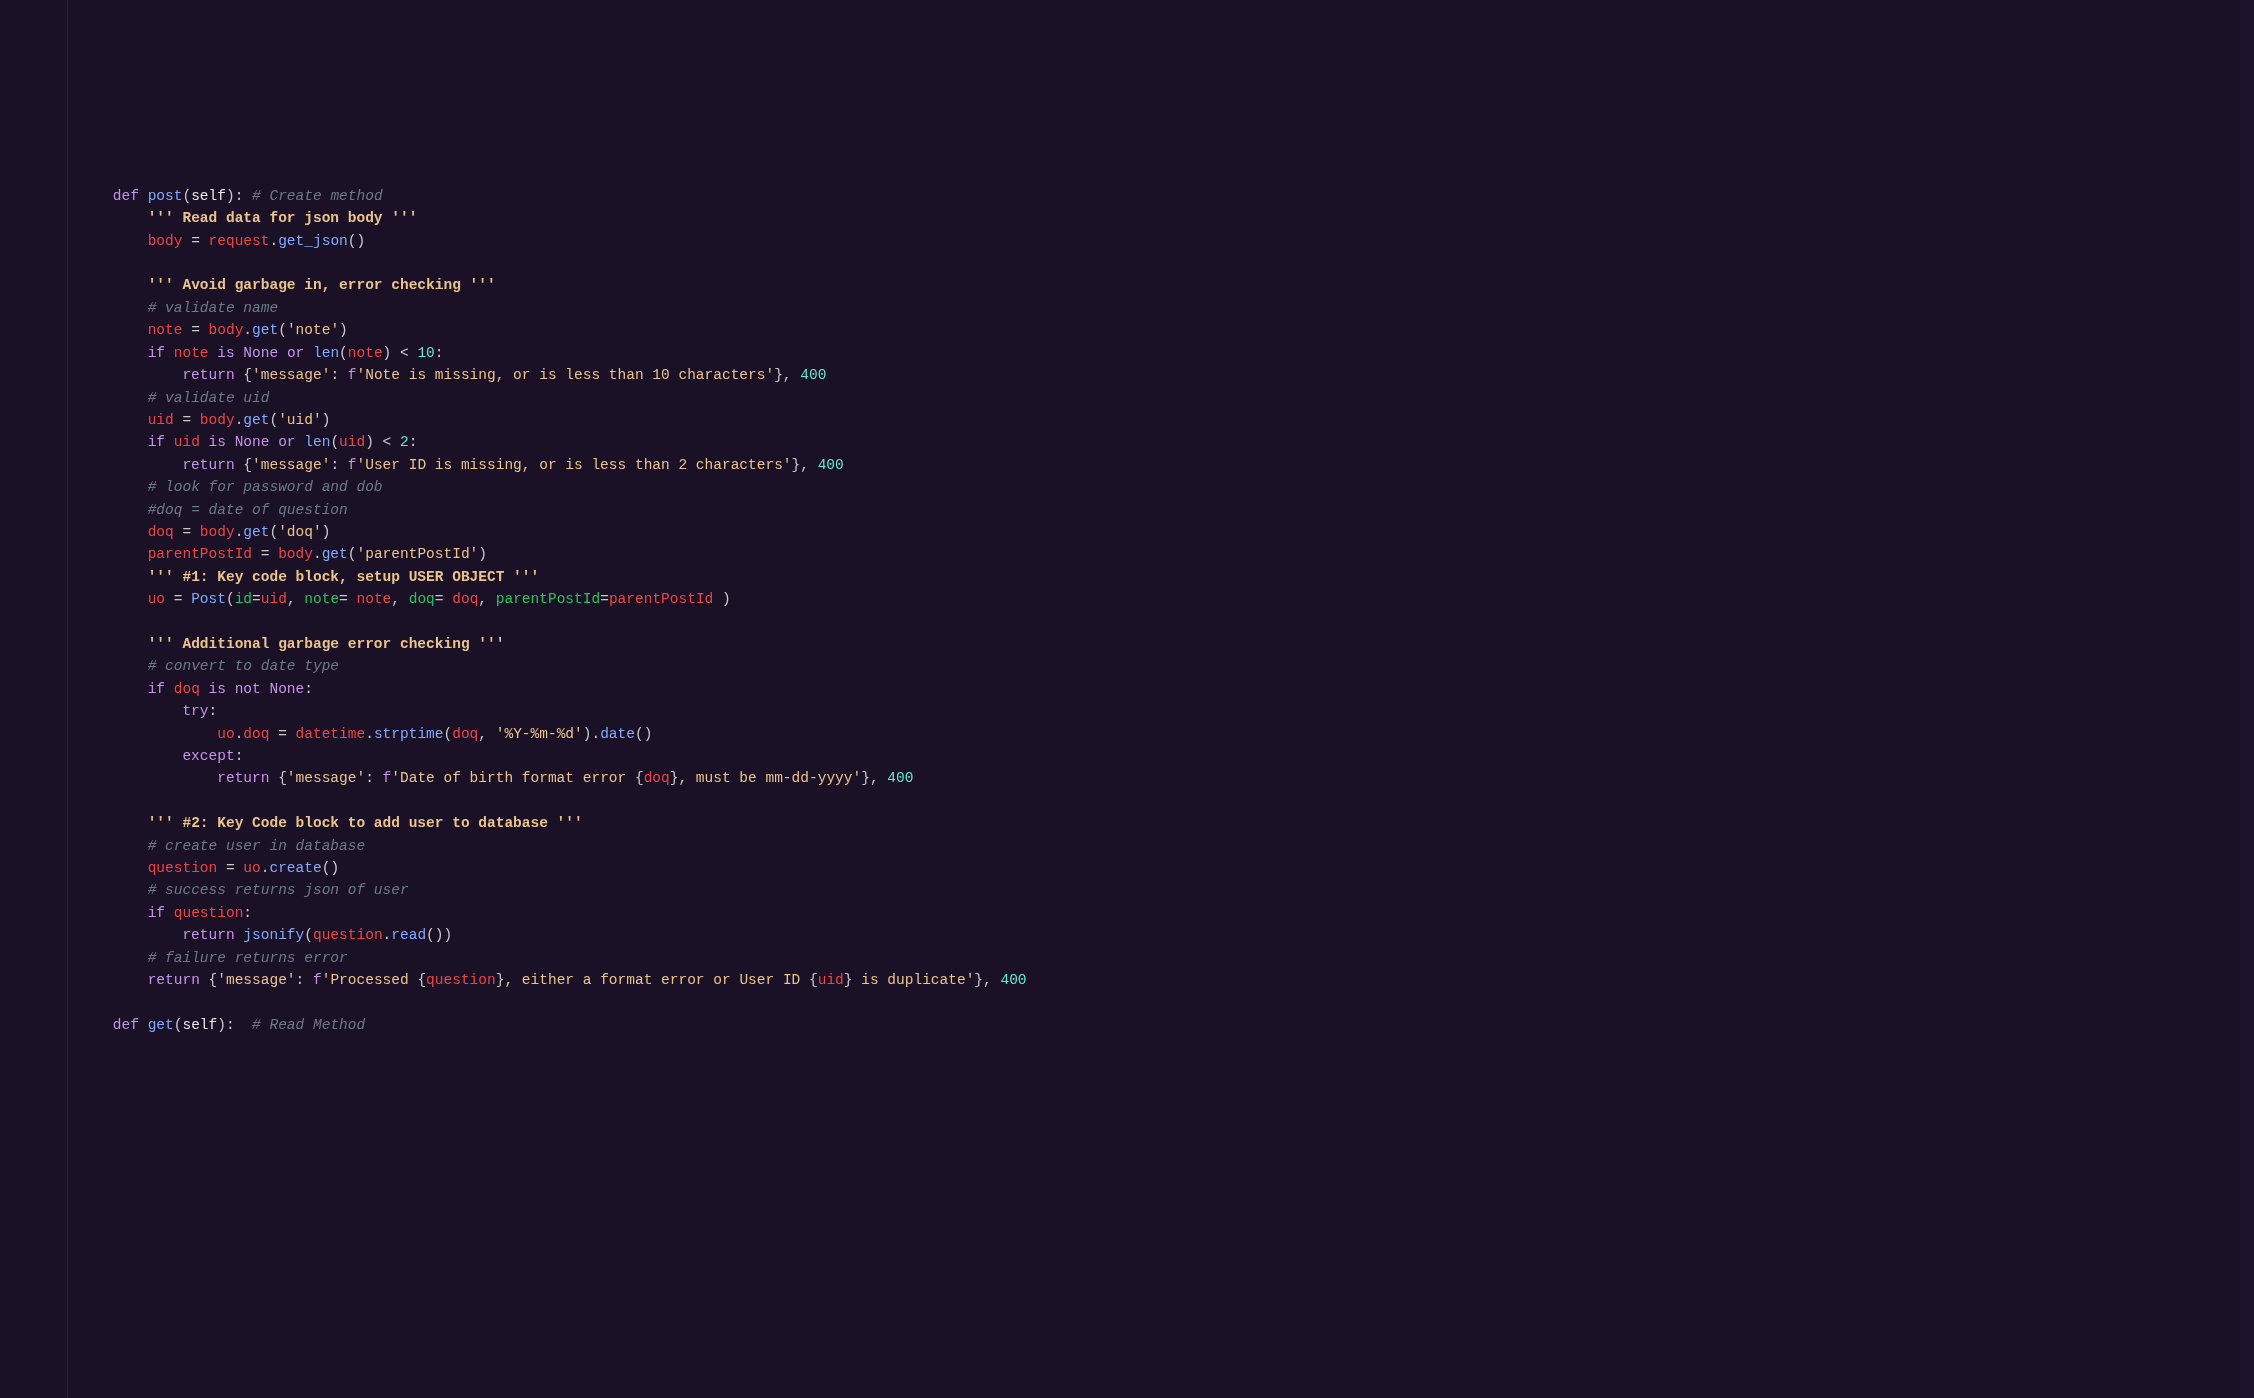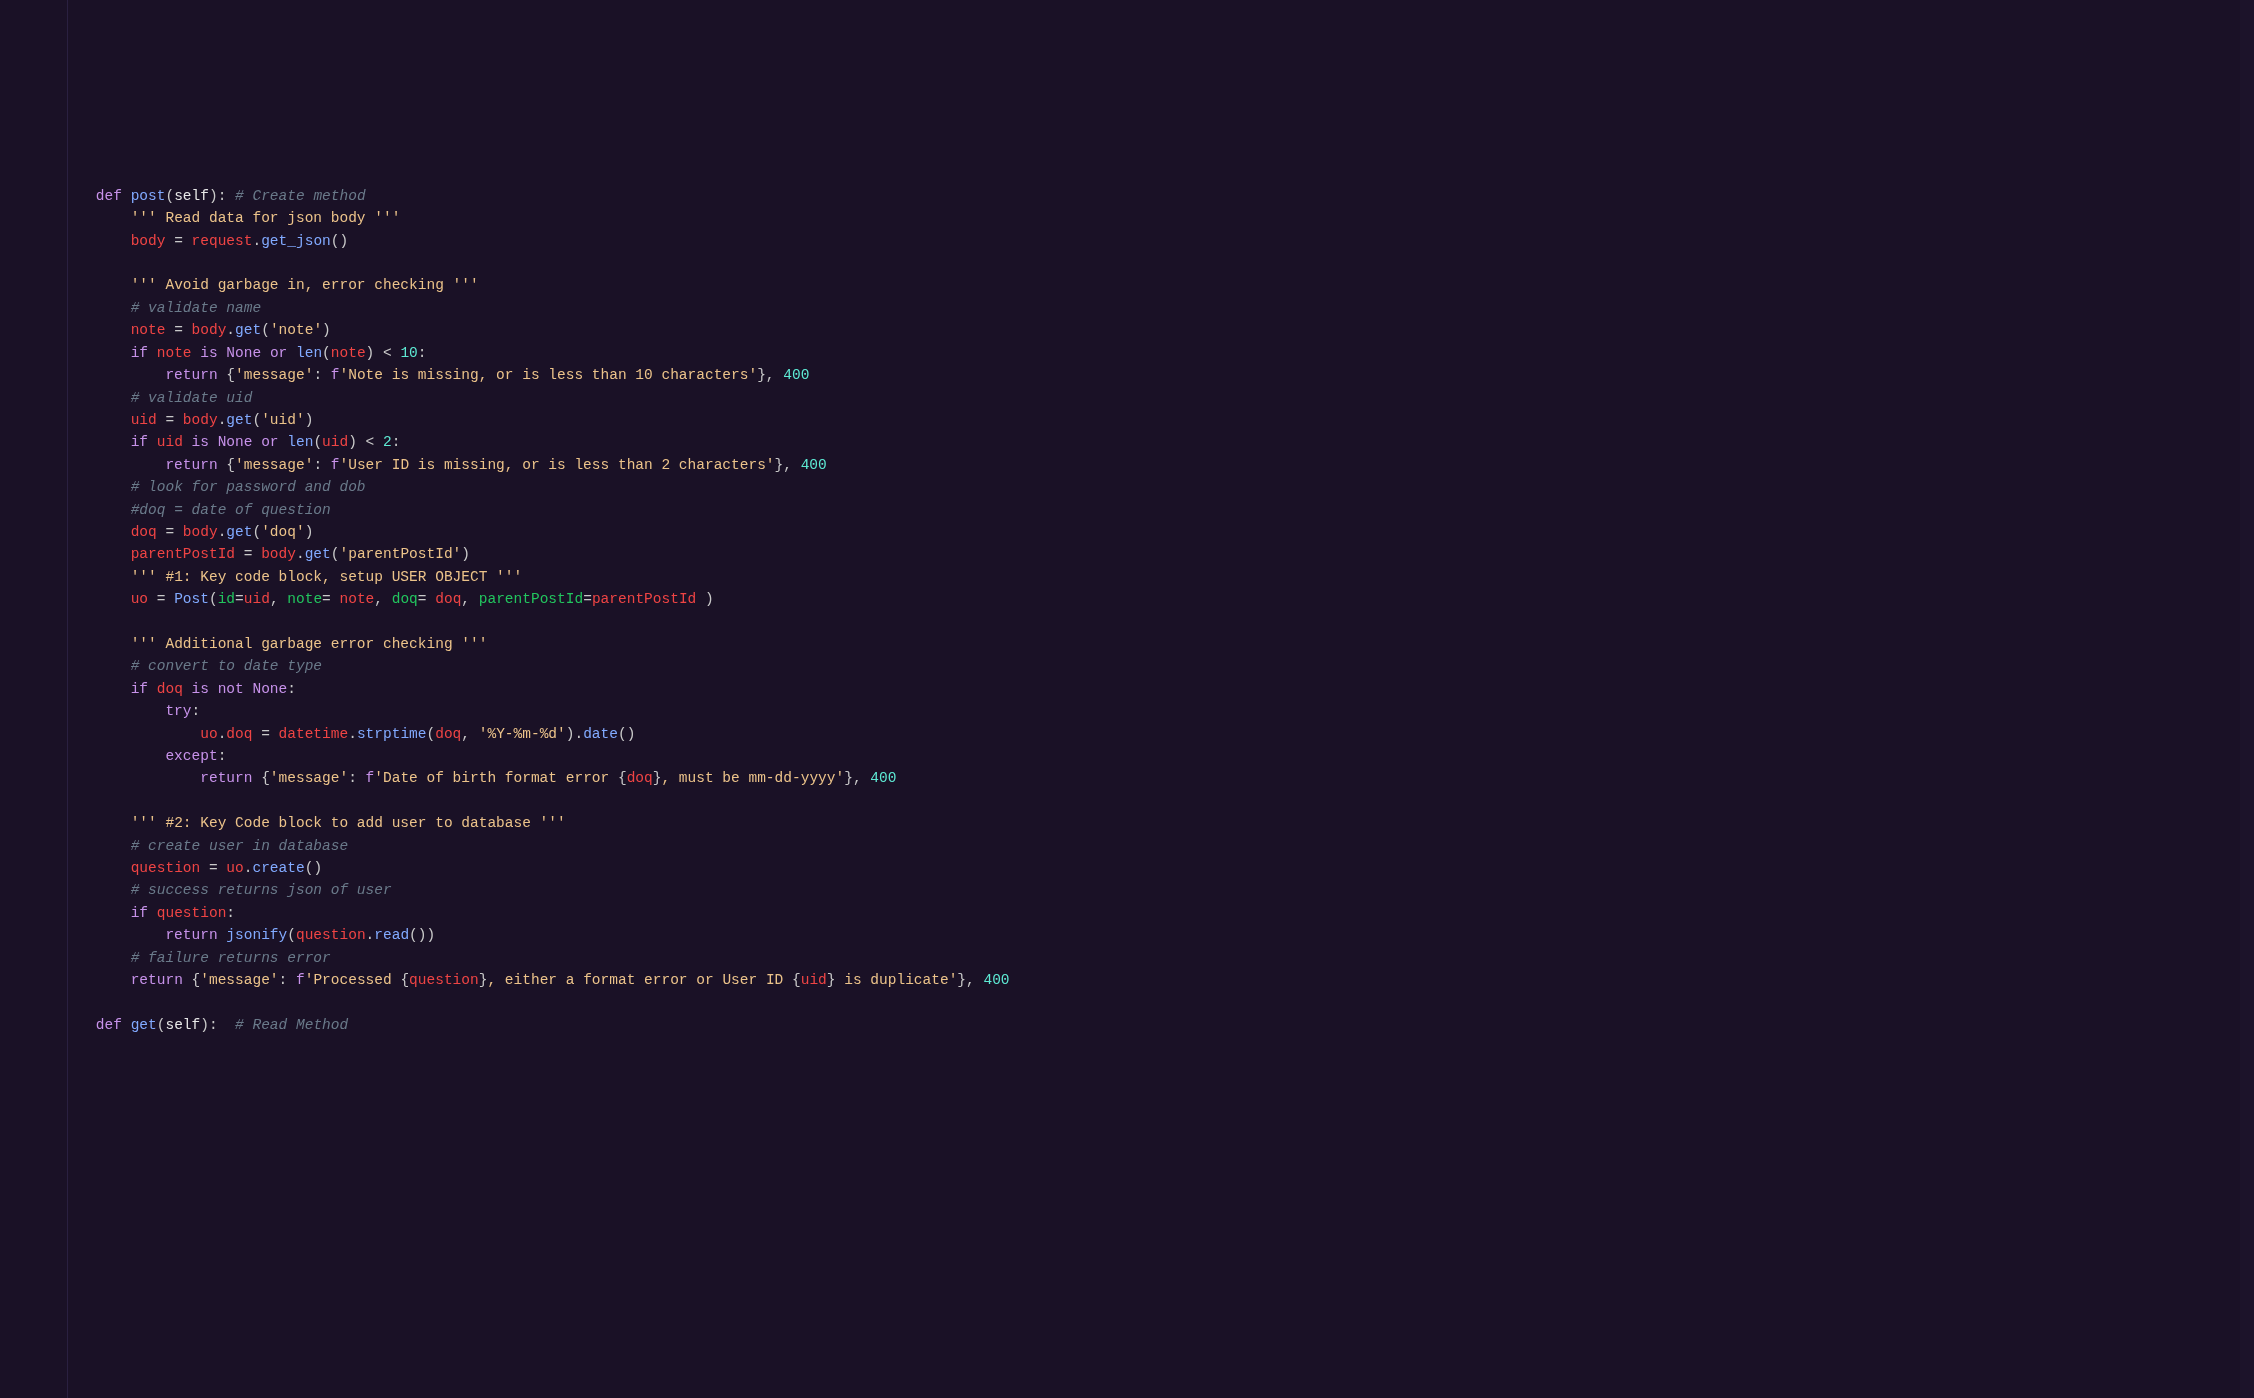--- a/index.html
+++ b/index.html
@@ -24,7 +24,7 @@
     z-index: 1;
   }
   .code-area {
-    padding-left: 61px;
+    padding-left: 78px;
     padding-top: 28px;
     padding-right: 40px;
   }

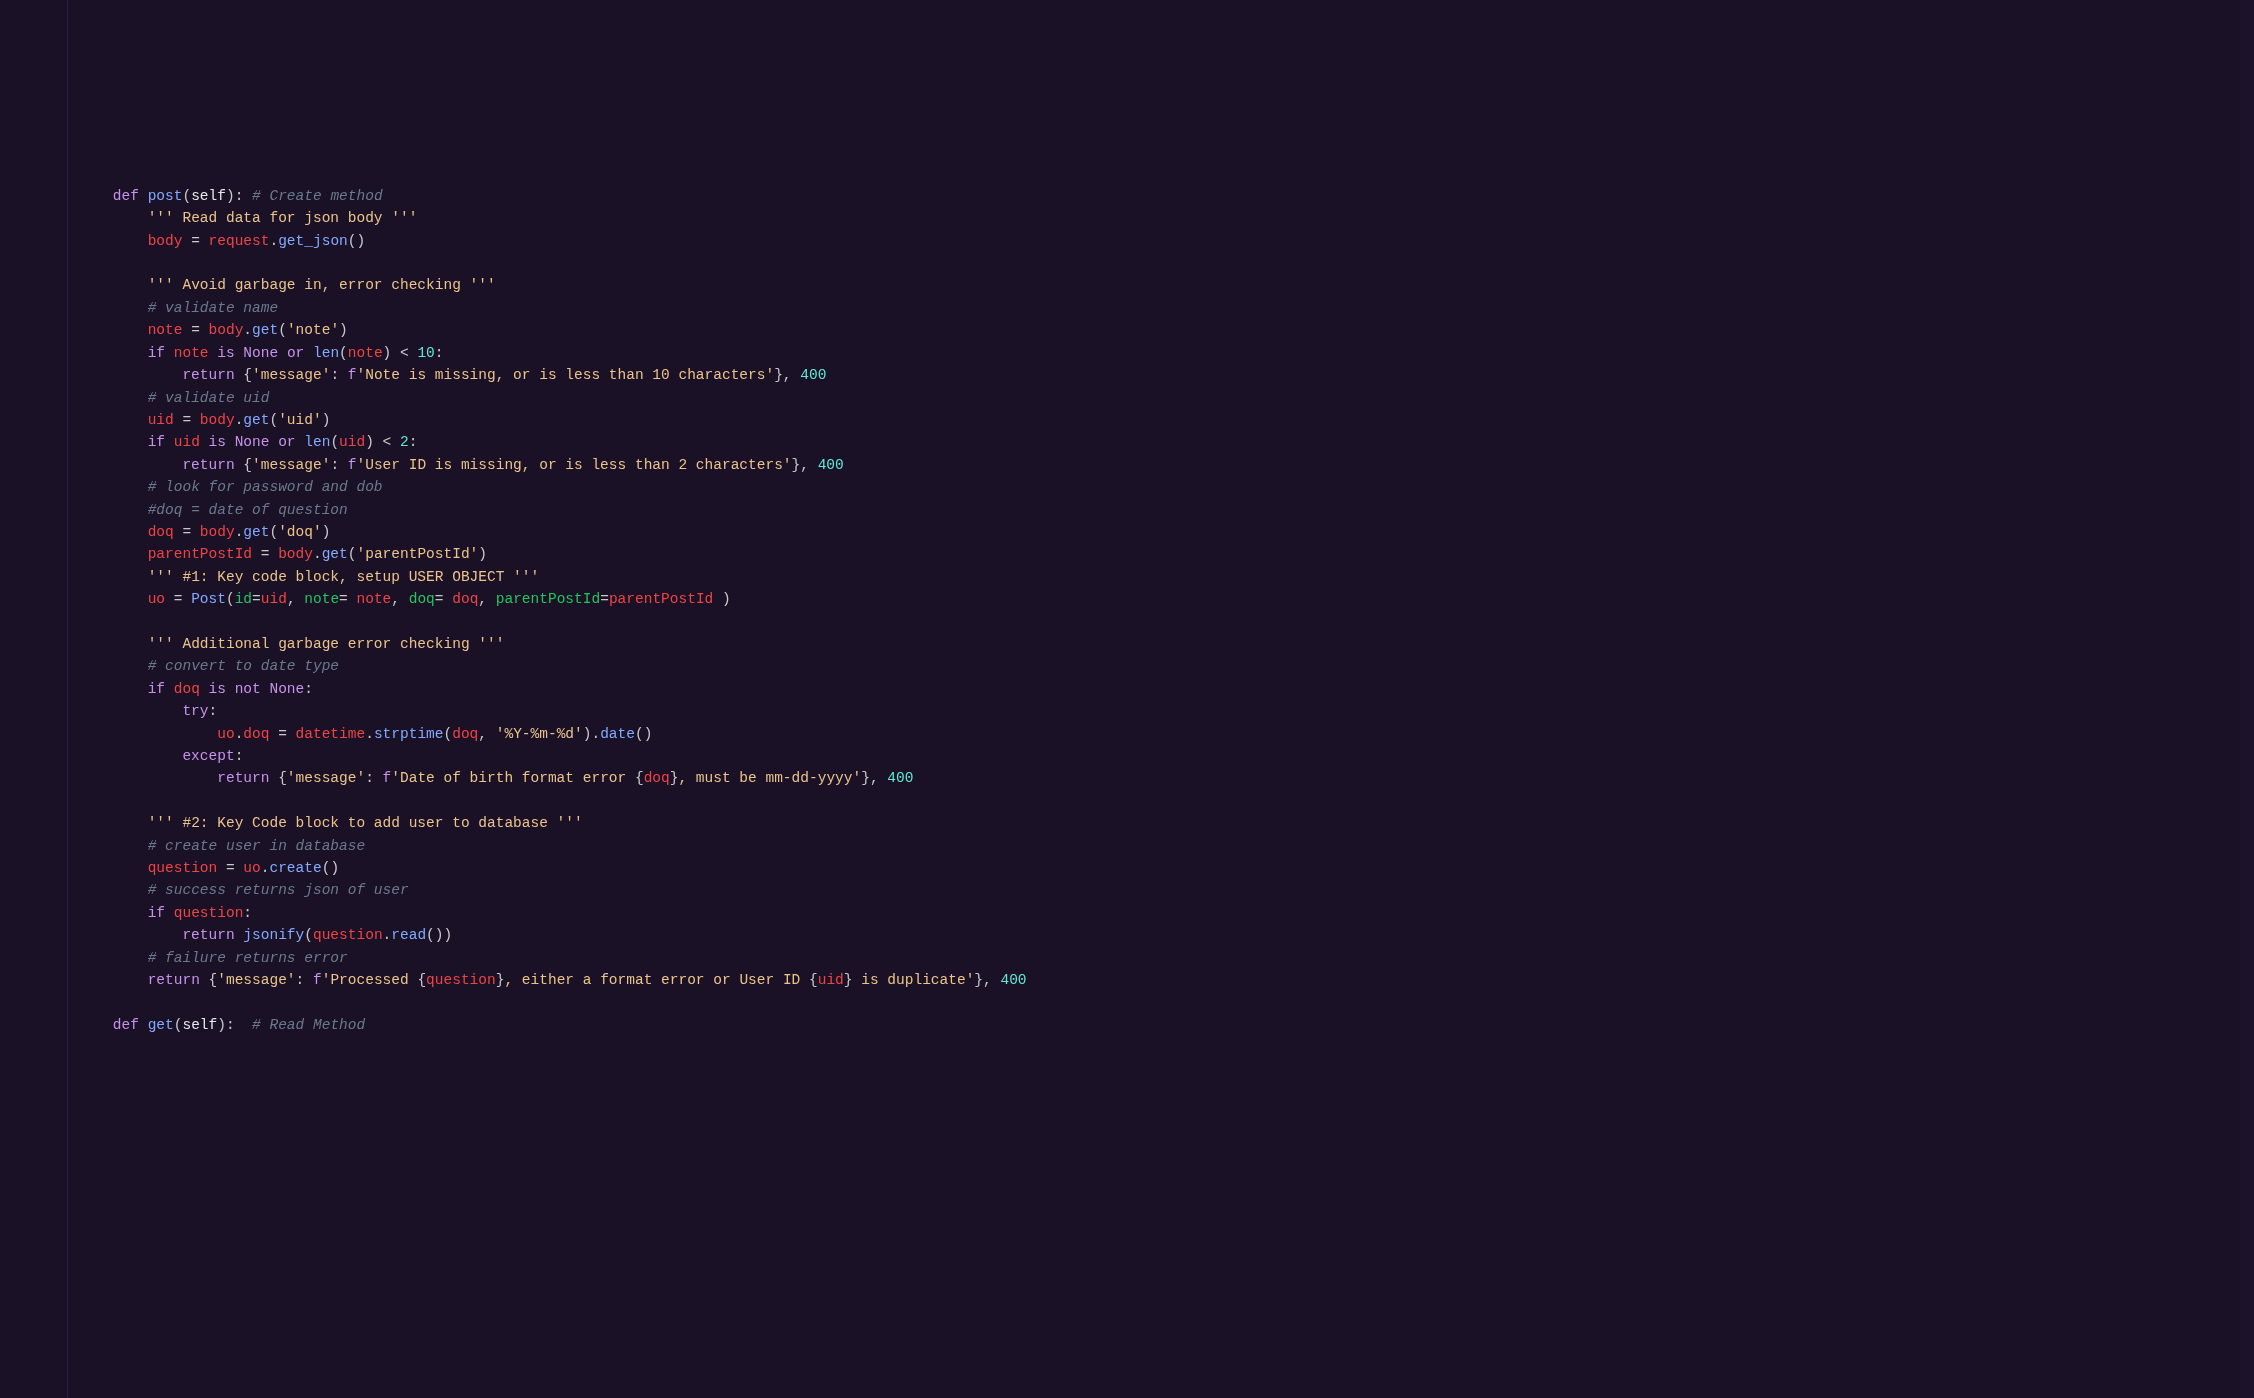--- a/index.html
+++ b/index.html
@@ -34,7 +34,7 @@
   .param { color: #e8e8e8; }
   .comment { color: #6a7a8a; font-style: italic; }
   .str { color: #ecc38a; text-align: right; }
-  .strdoc { color: #ecc38a; }
+  .strdoc { color: #ecc38a; font-weight: bold; }
   .num { color: #5eead4; }
   .op { color: #c9c9c9; }
   .punc { color: #c9c9c9; }

